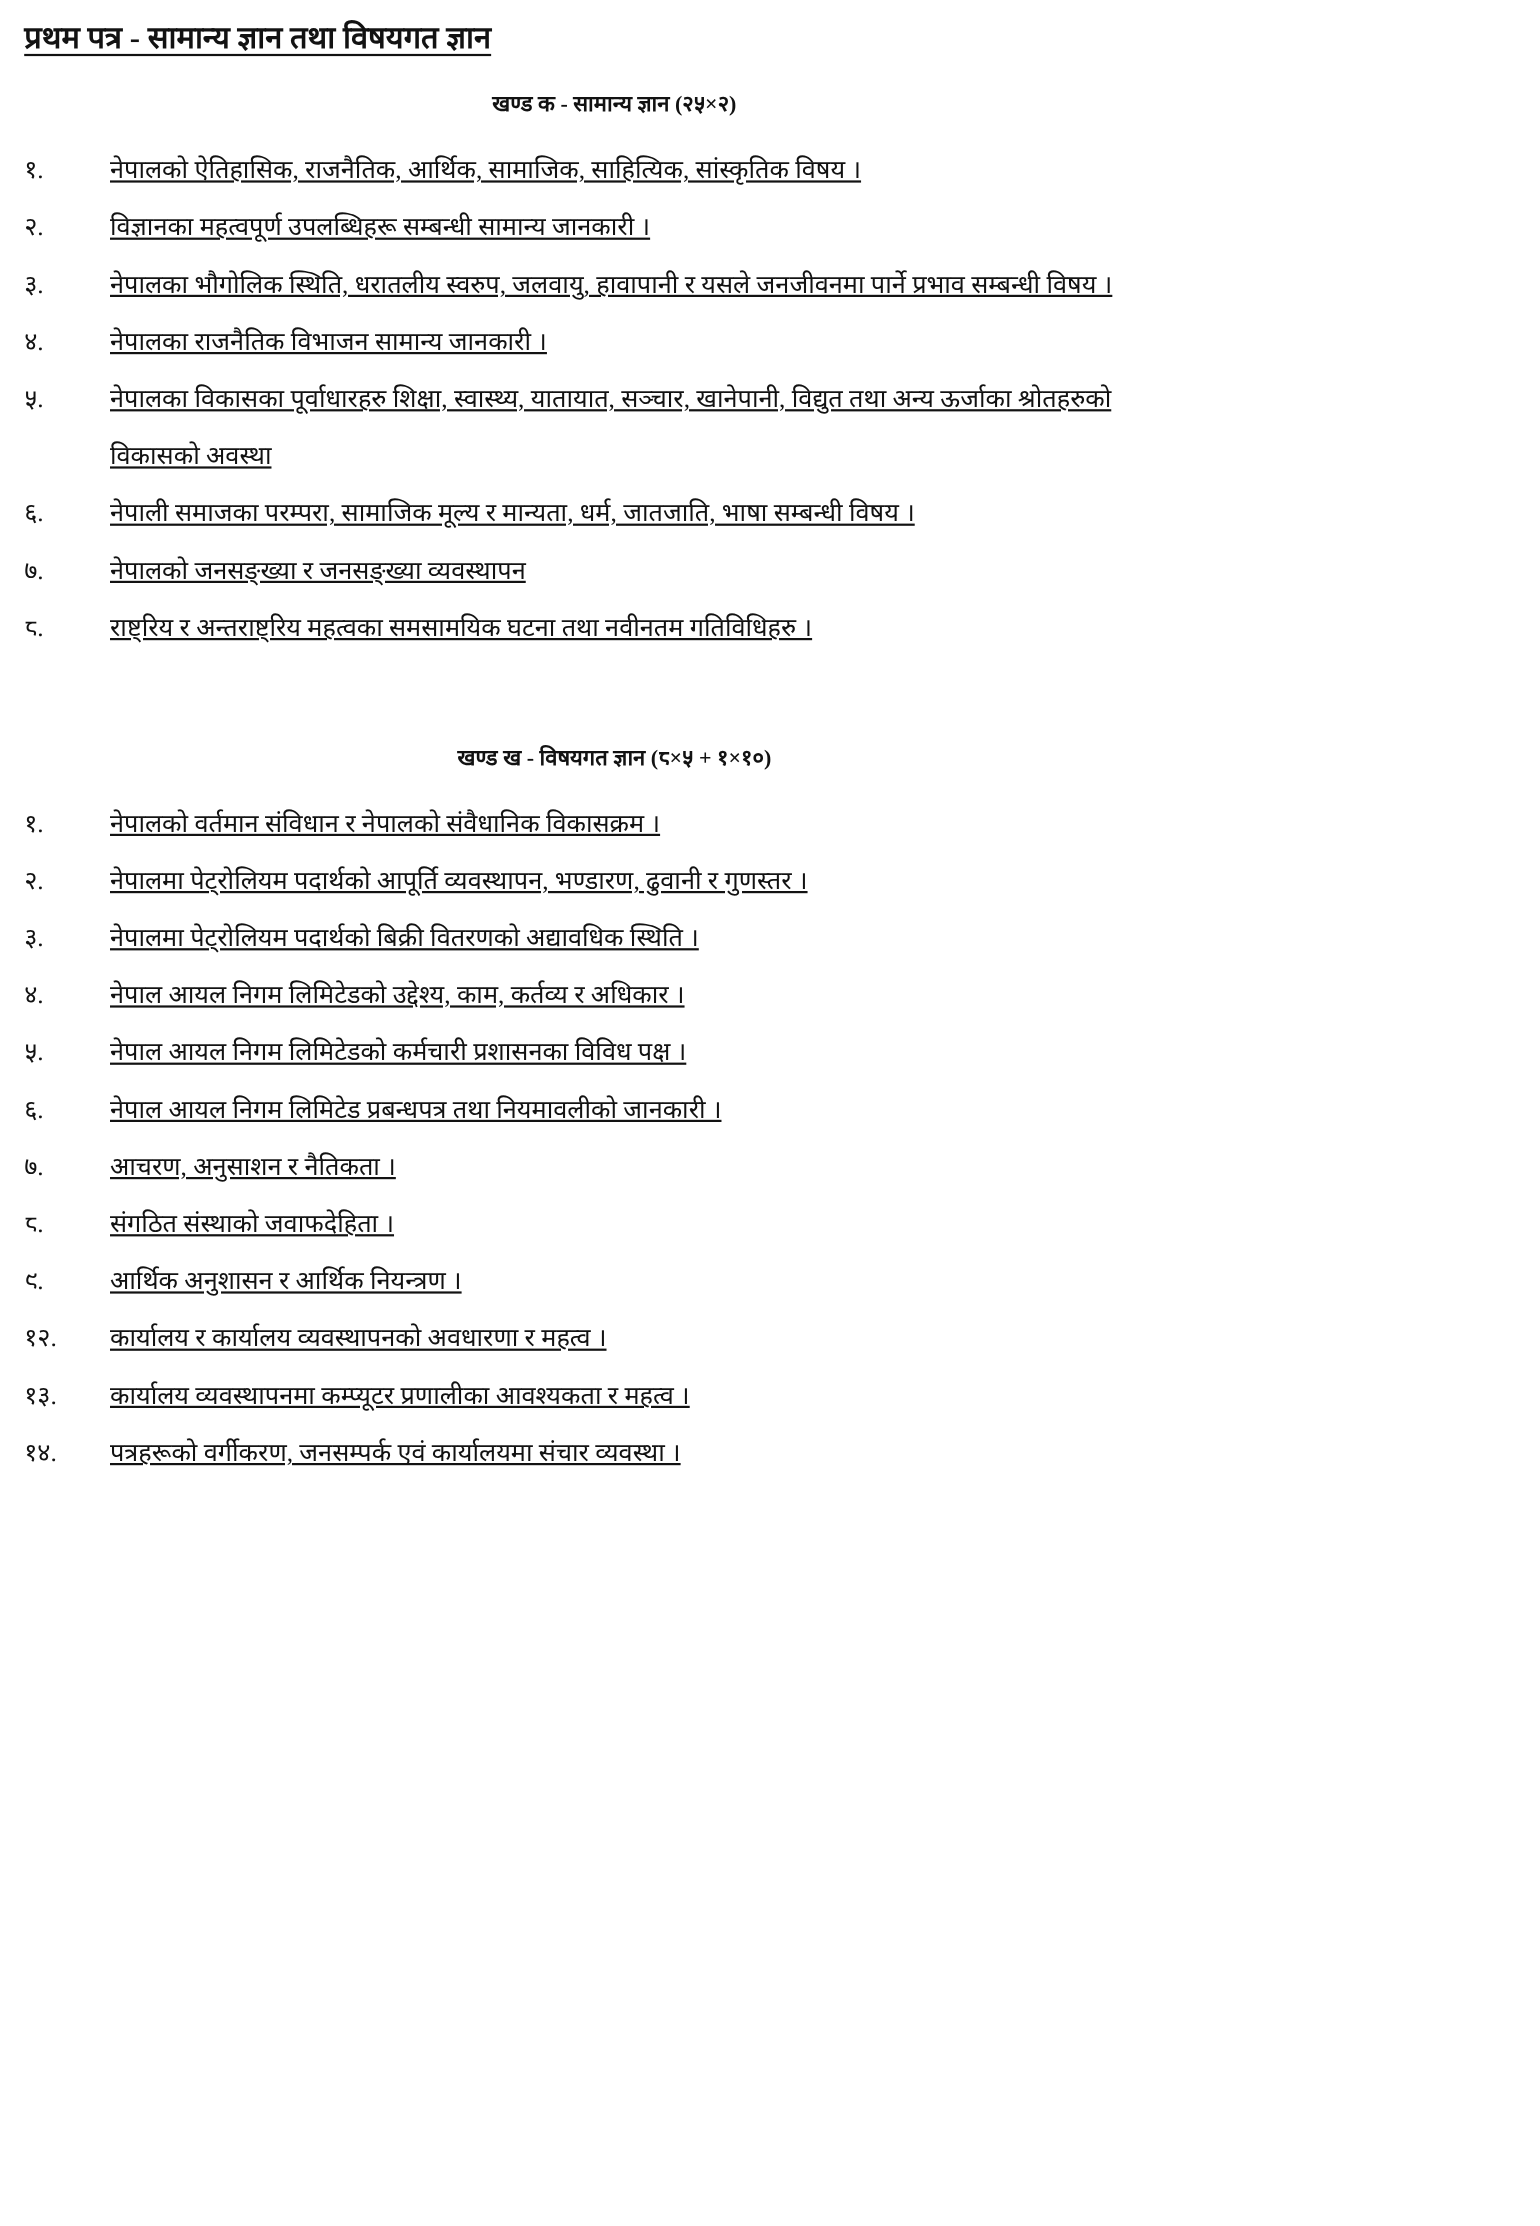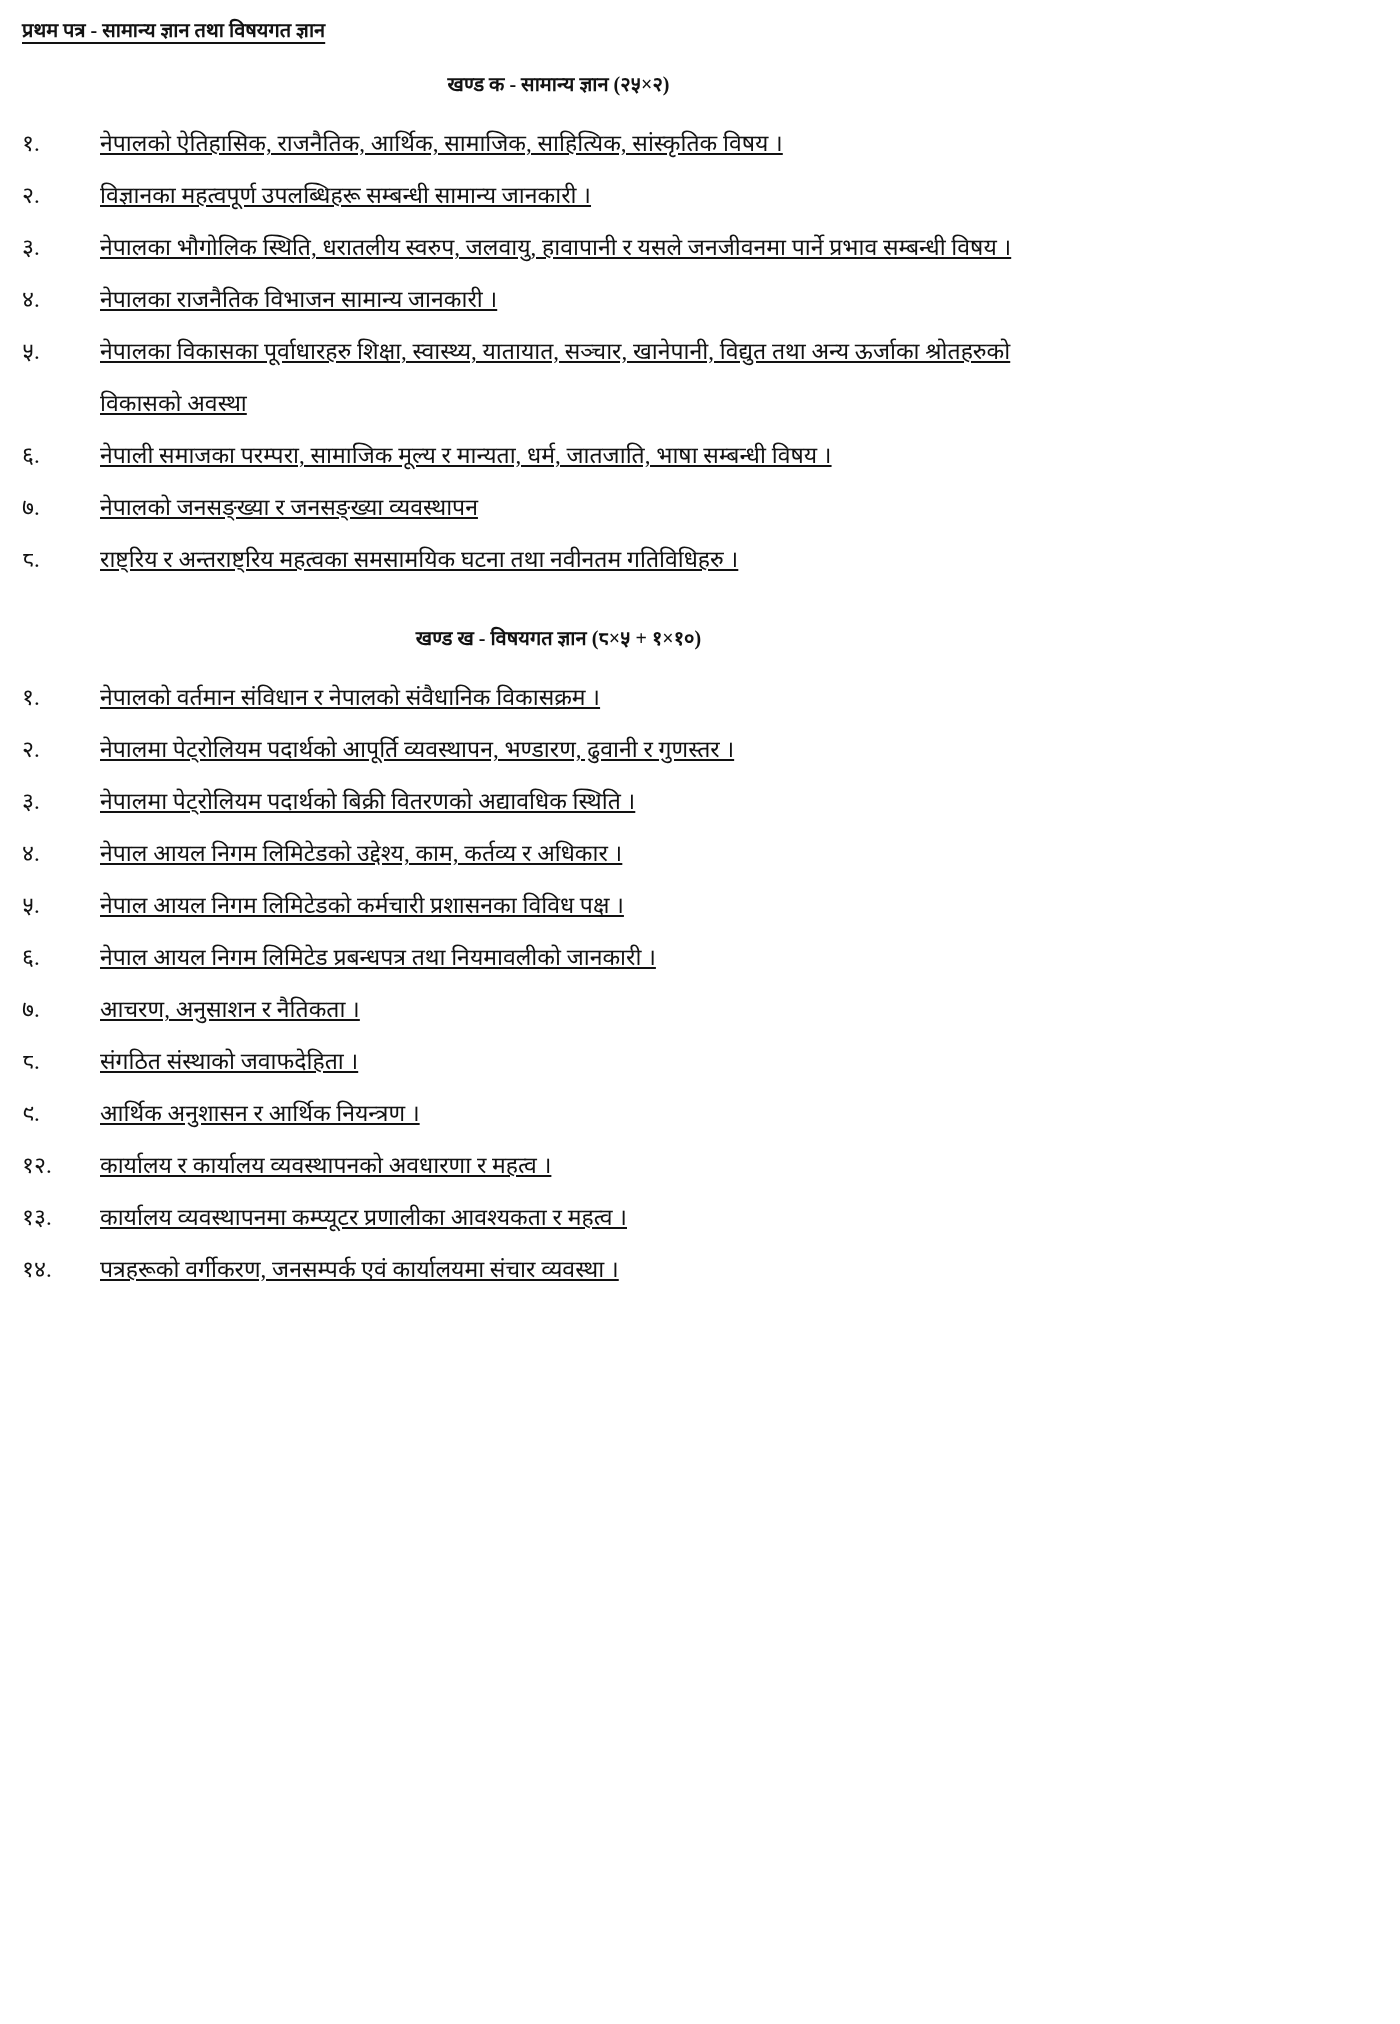--- a/index.html
+++ b/index.html
@@ -16,7 +16,7 @@
     padding: 16px 0 60px 22px;
   }
   .doc-title {
-    font-size: 20px;
+    font-size: 28px;
     font-weight: 700;
     text-decoration: underline;
     text-underline-offset: 5px;

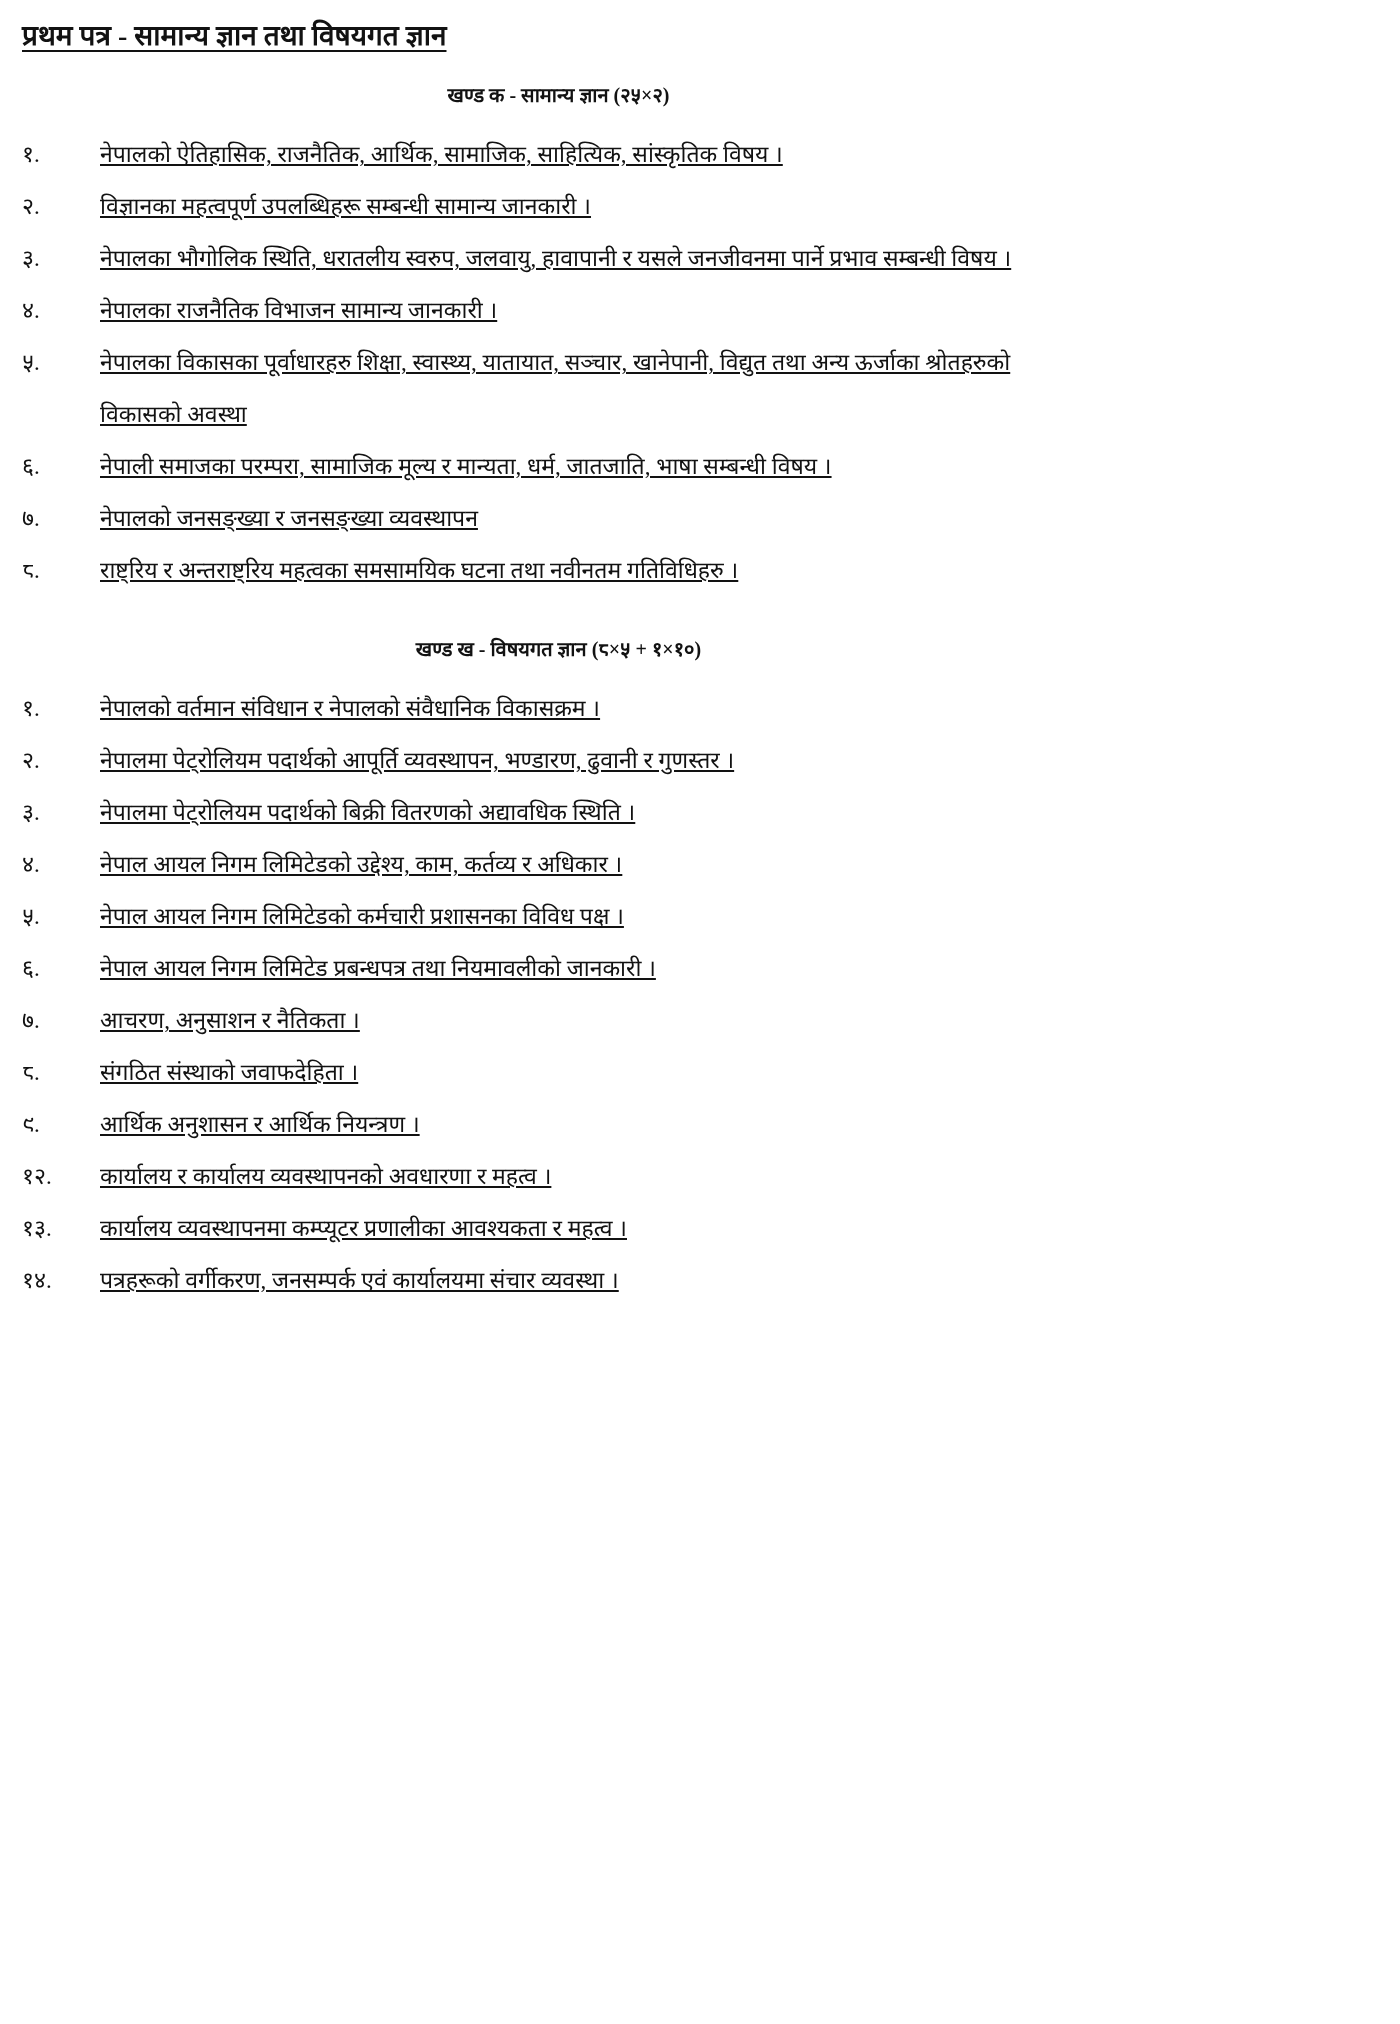--- a/index.html
+++ b/index.html
@@ -32,7 +32,7 @@
     line-height: 1.4;
   }
   .section.second .section-heading {
-    margin-top: 38px;
+    margin-top: 78px;
   }
   .section-list {
     list-style: none;

